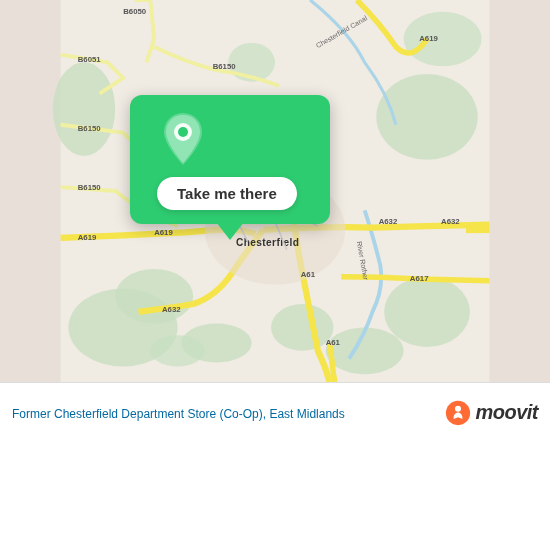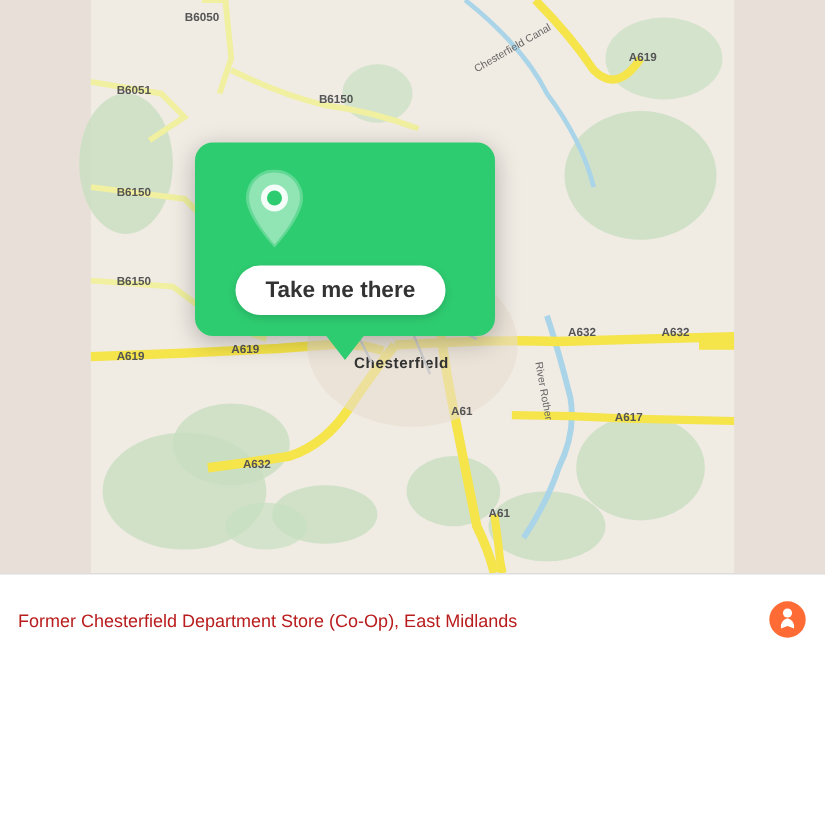--- a/index.html
+++ b/index.html
@@ -216,7 +216,7 @@
 
 <div id="footer-bar">
   <div id="footer-text">
-    <div style="font-size:12px; color:#b91c1c; font-weight:500; margin-top:2px;">Former Chesterfield Department Store (Co-Op), East Midlands</div>
+    <div style="font-size:12px; color:#0369a1; font-weight:500; margin-top:2px;">Former Chesterfield Department Store (Co-Op), East Midlands</div>
   </div>
 
   <div id="moovit-logo">

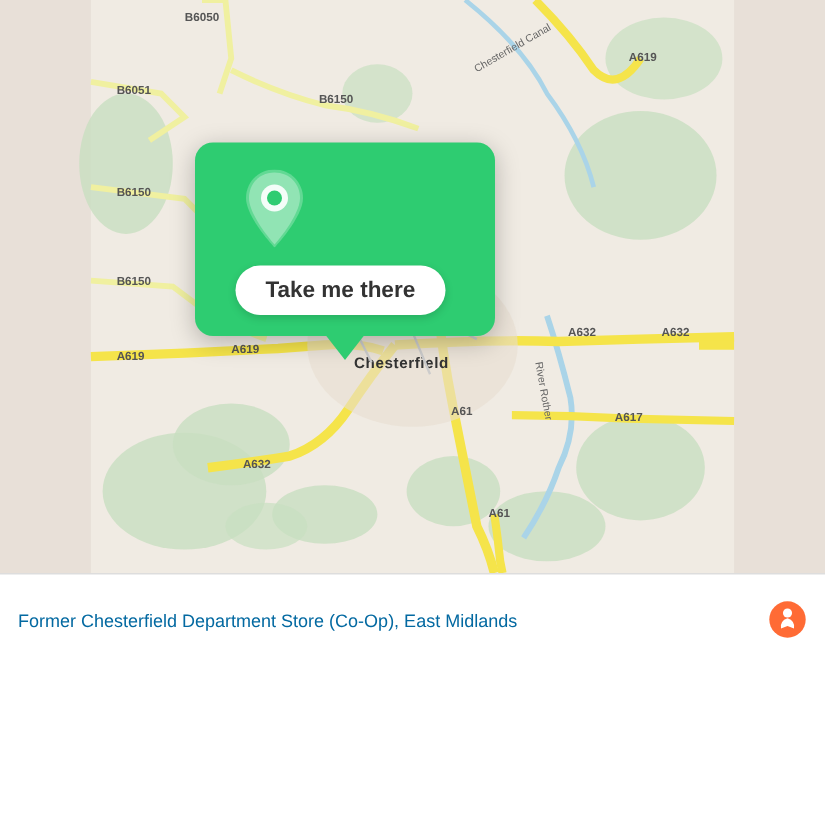--- a/index.html
+++ b/index.html
@@ -229,6 +229,7 @@
 
       <circle cx="15" cy="23" r="1.5" fill="#ff6b35"></circle>
     </svg>
+    <span id="moovit-wordmark" style="font-size:20px; font-weight:800; color:#333; font-style:italic; letter-spacing:-0.5px;">moovit</span>
   </div>
 </div>
 

